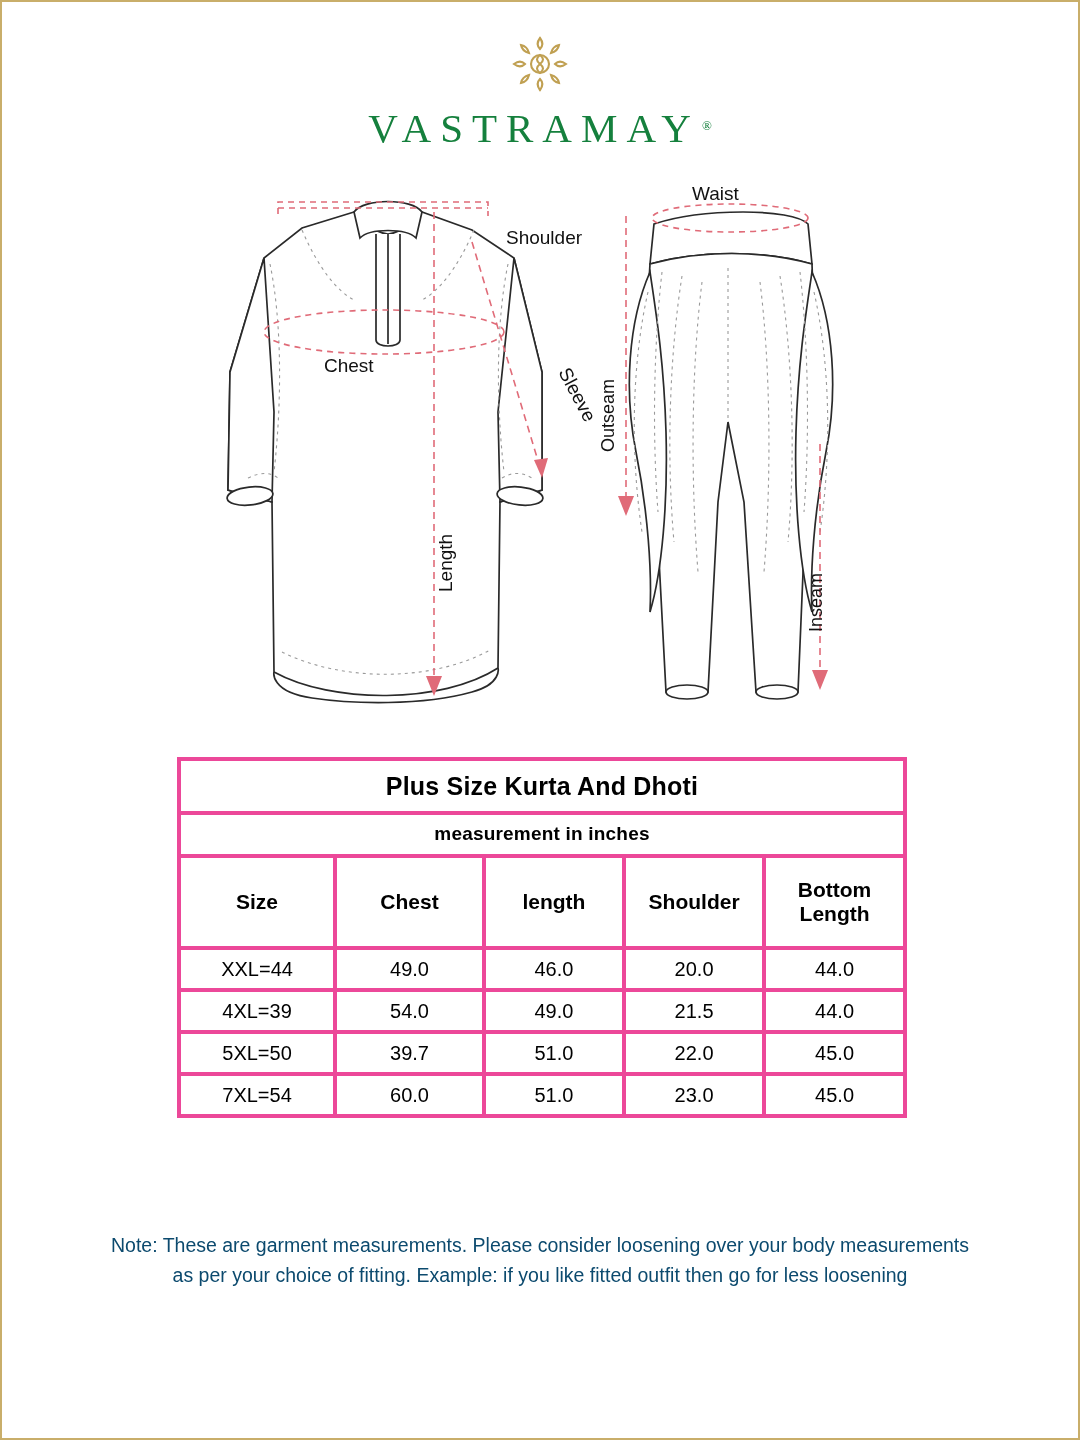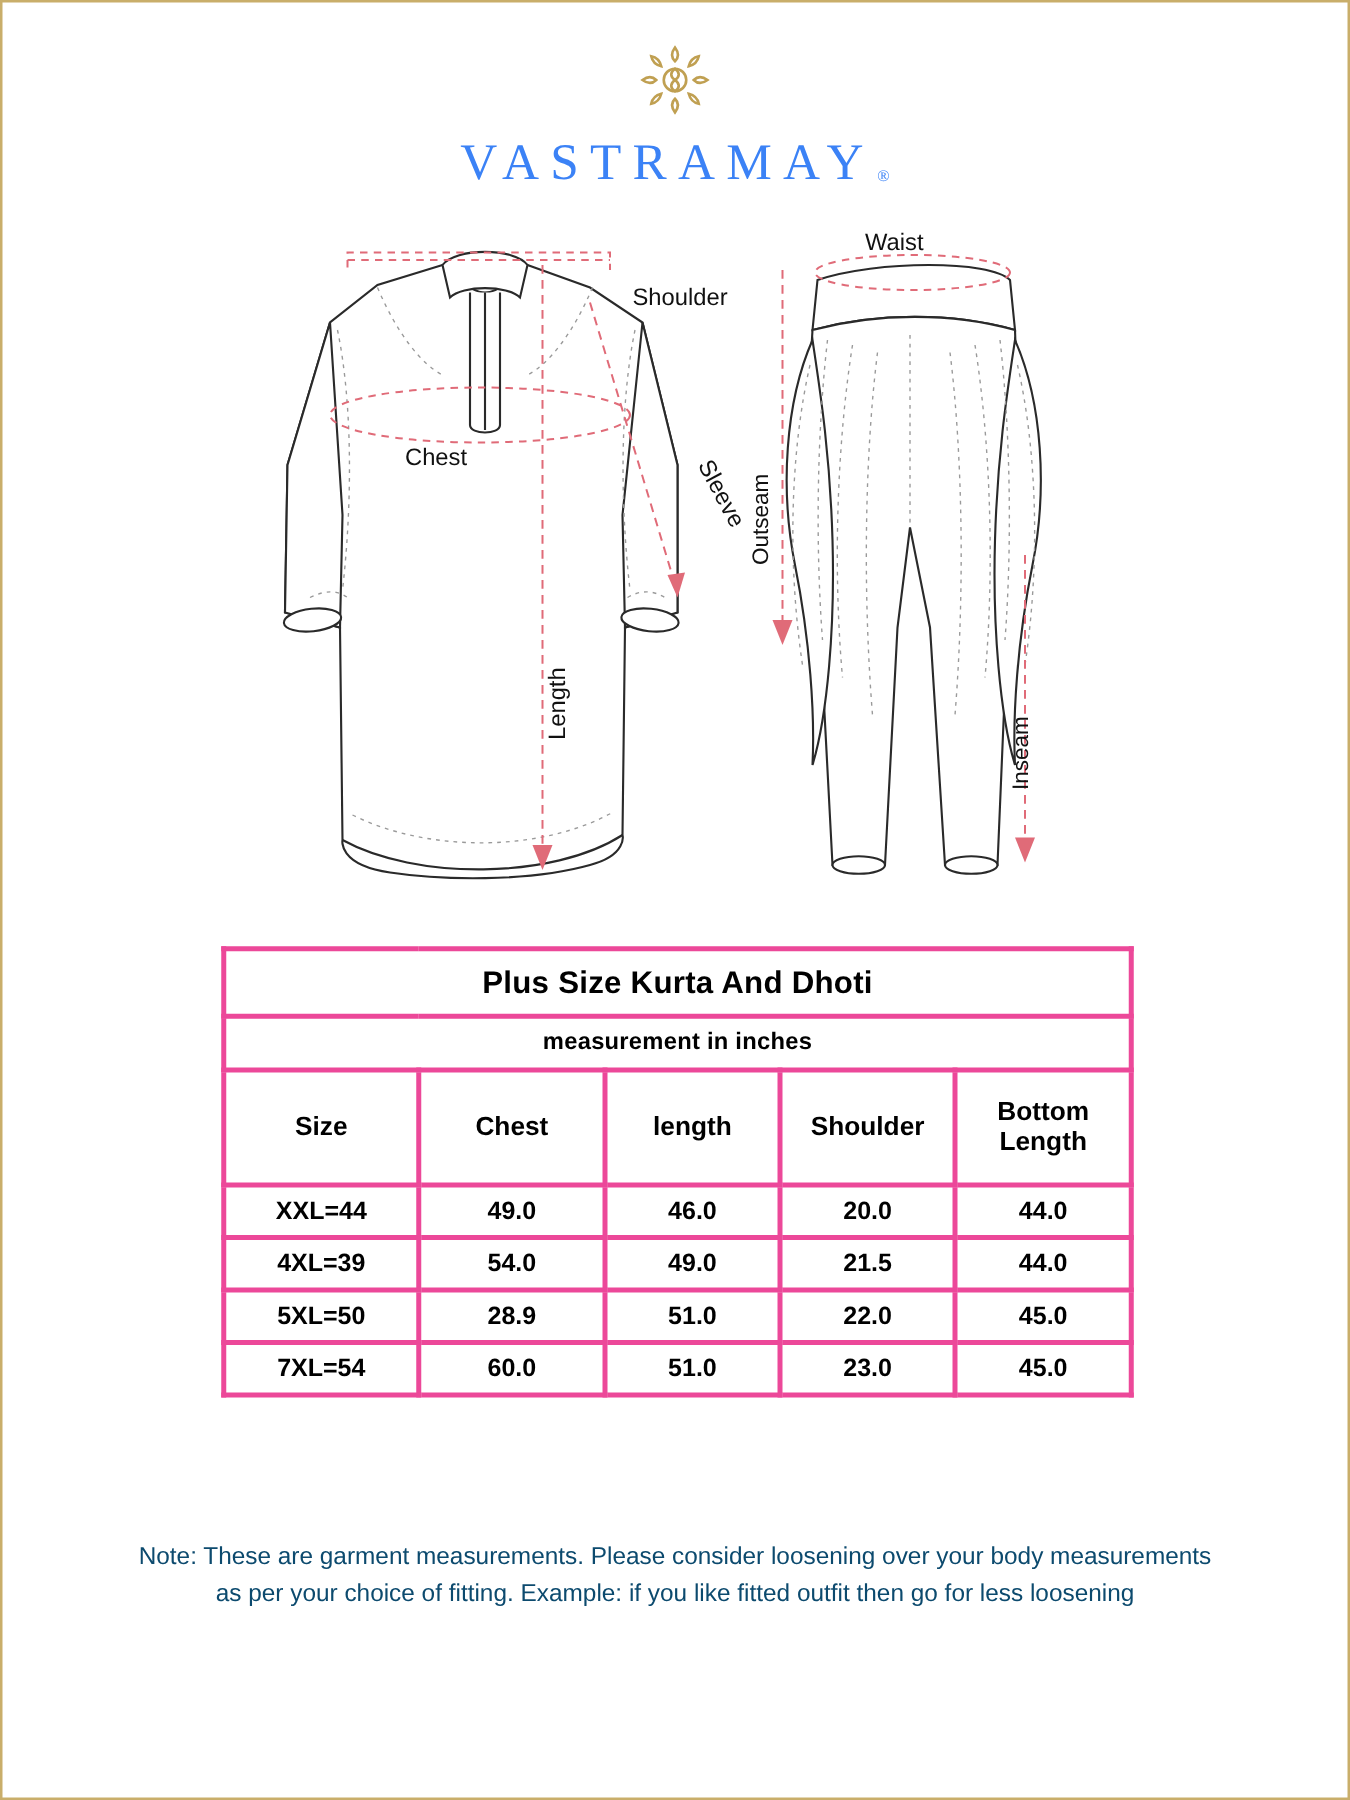--- a/index.html
+++ b/index.html
@@ -29,8 +29,8 @@
   .brand-name {
     margin-top: 4px;
     display: flex;
-    align-items: flex-end;
-    color: #3b82f6;
+    align-items: center;
+    color: #15803d;
     font-family: "Liberation Serif", serif;
     font-size: 41px;
     letter-spacing: 9px;

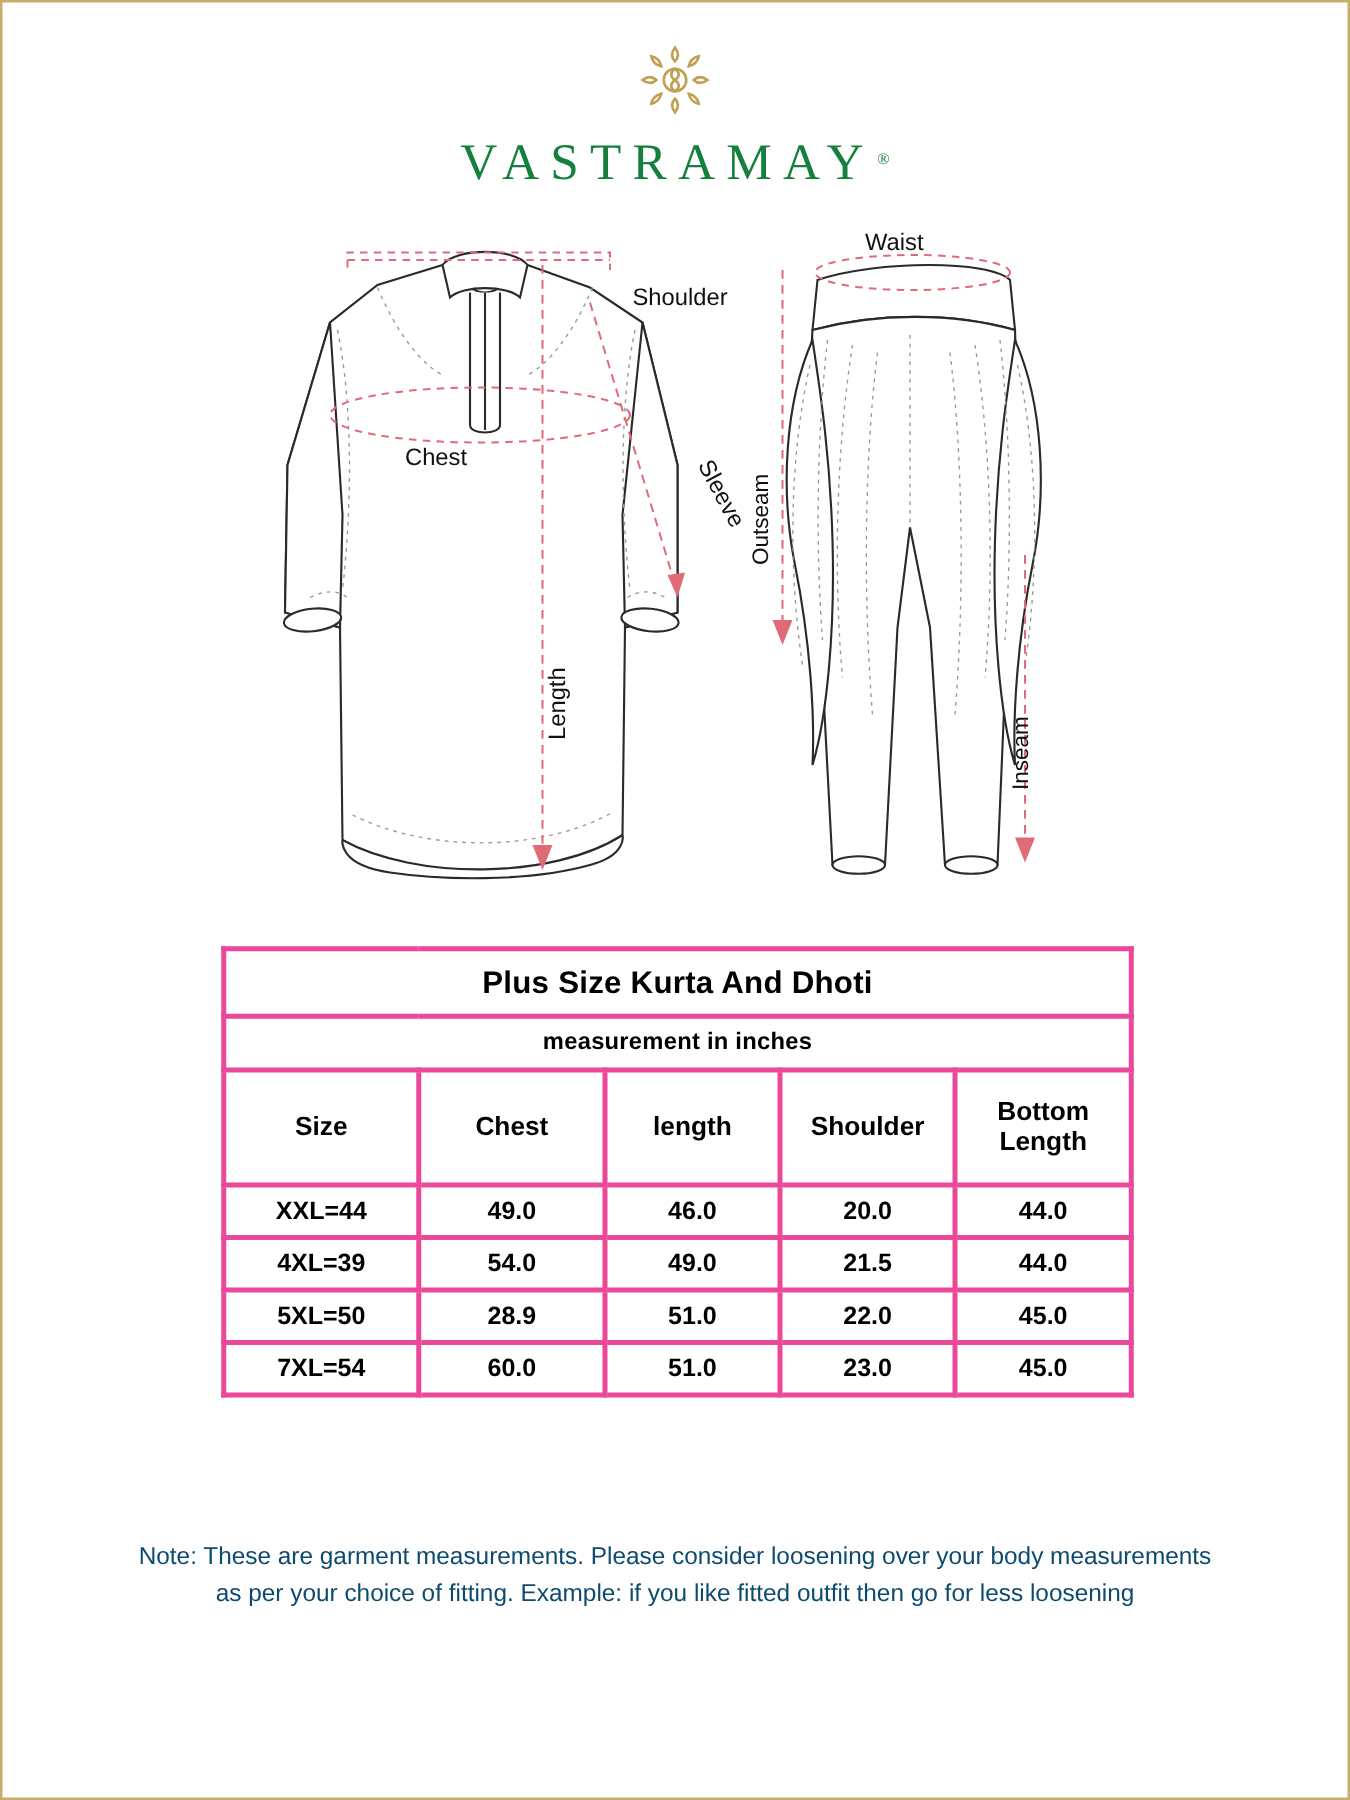--- a/index.html
+++ b/index.html
@@ -88,7 +88,7 @@
   }
   .size-table tbody td {
     font-size: 20px;
-    font-weight: bold;
+    font-weight: normal;
     height: 42px;
     padding: 3px 0;
   }

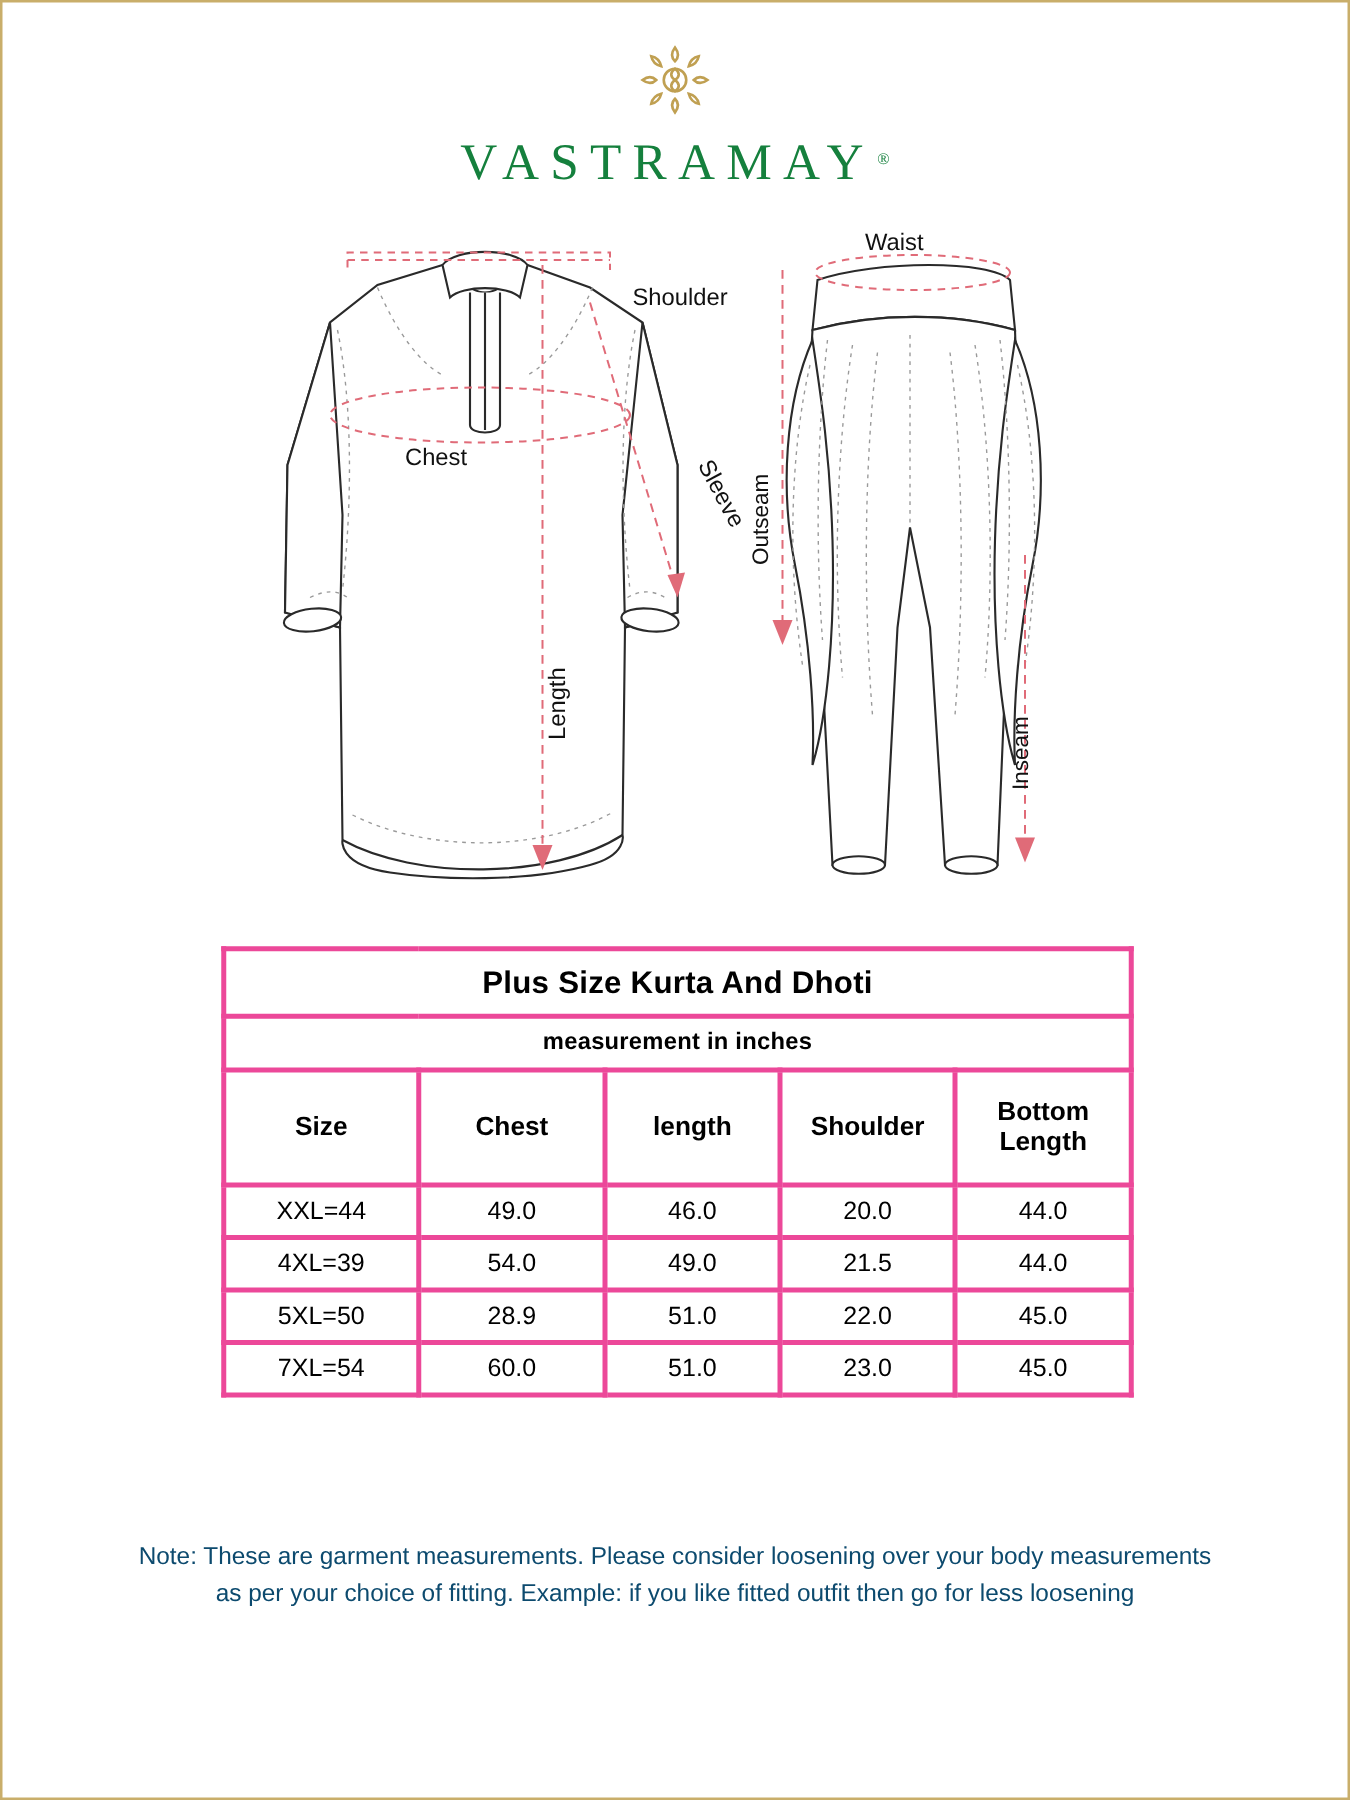--- a/index.html
+++ b/index.html
@@ -287,7 +287,7 @@
         </tr>
         <tr>
           <td>5XL=50</td>
-          <td>28.9</td>
+          <td>39.7</td>
           <td>51.0</td>
           <td>22.0</td>
           <td>45.0</td>

